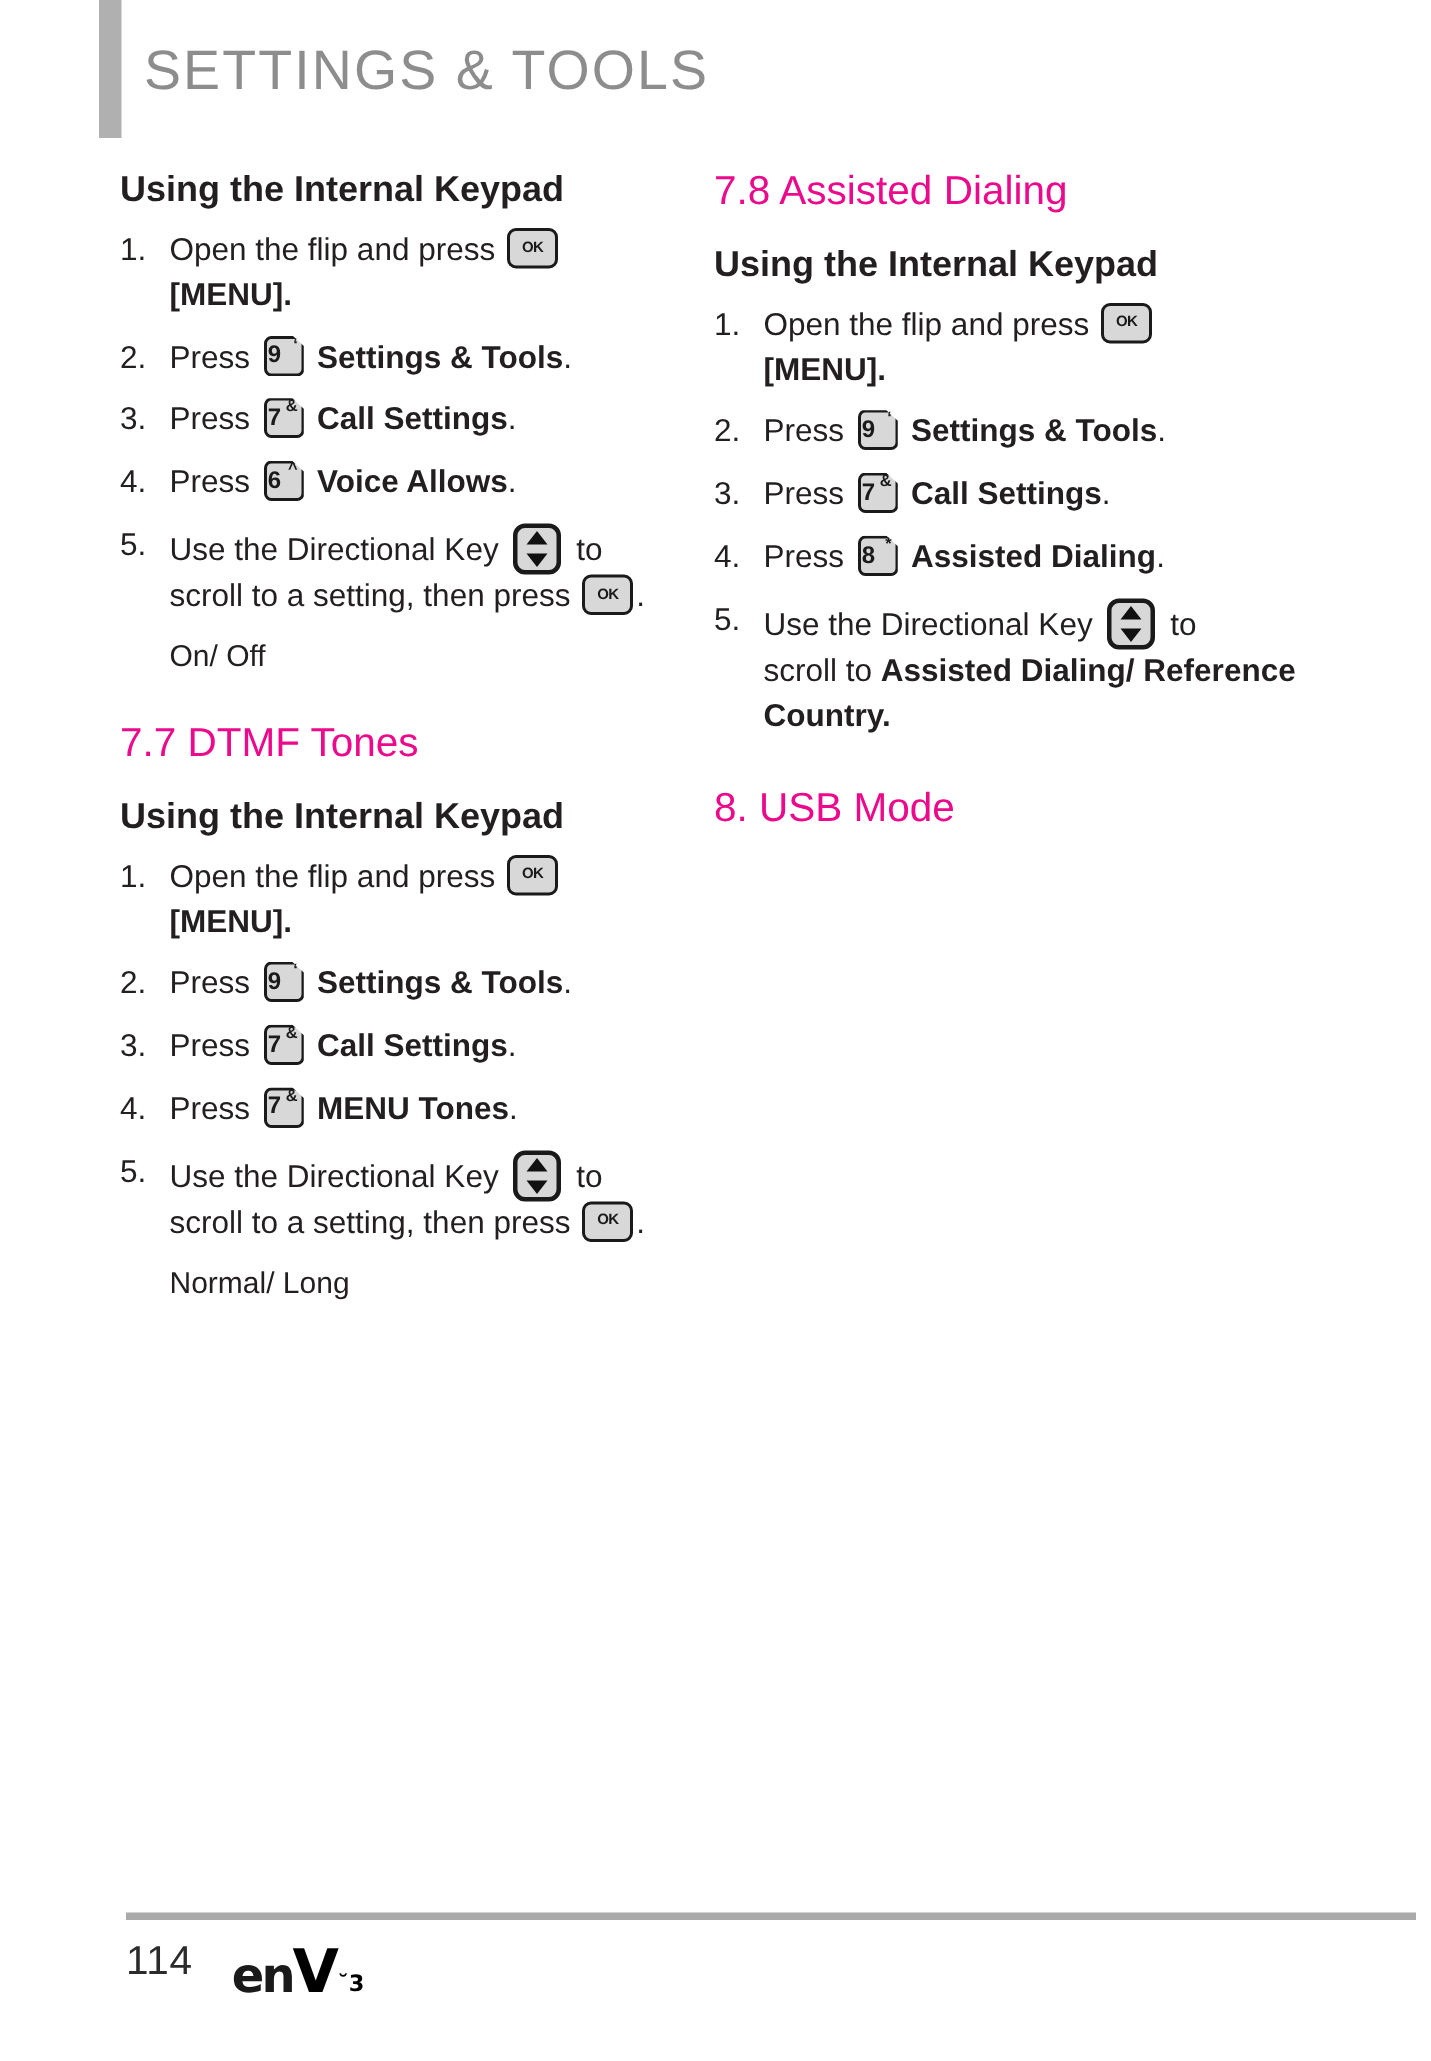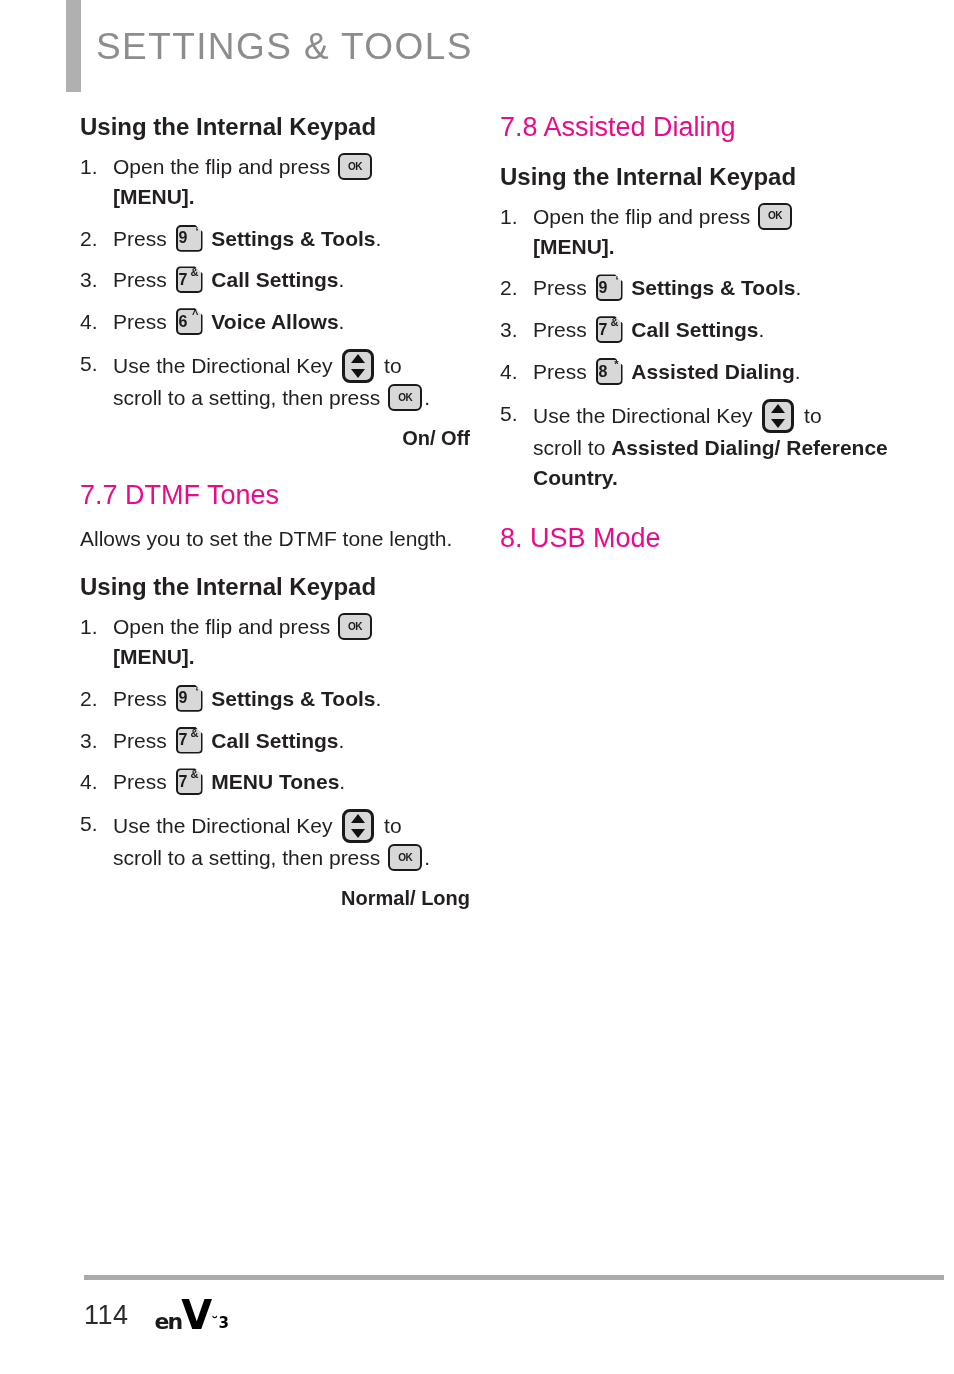--- a/index.html
+++ b/index.html
@@ -50,7 +50,7 @@
     width: 390px;
   }
   .col-left  { left: 80px; }
-  .col-right { left: 500px; }
+  .col-right { left: 476px; }
 
   
   .sec-heading {

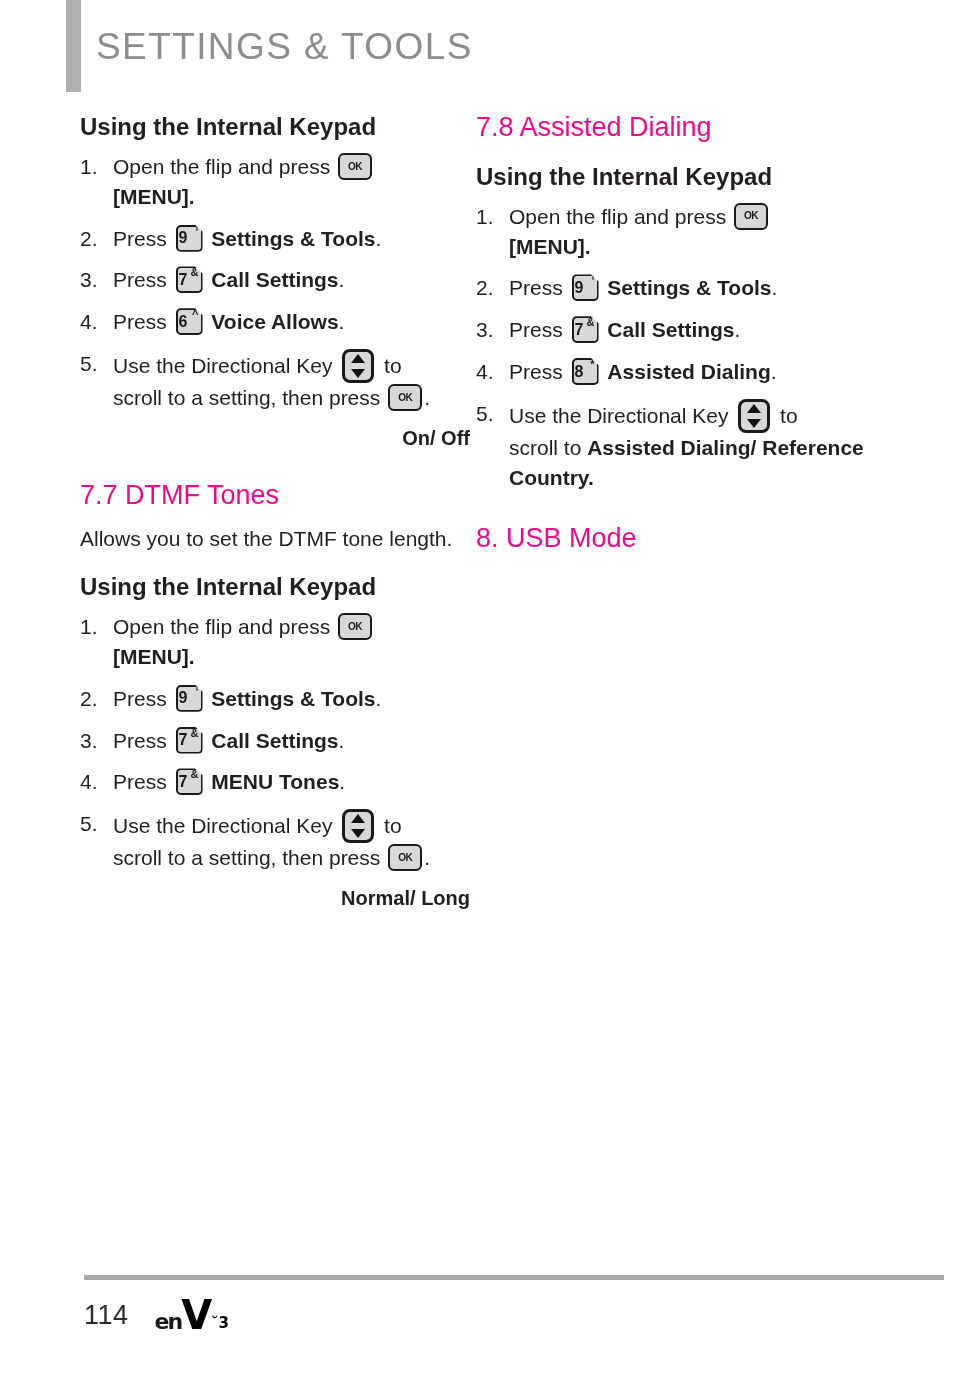--- a/index.html
+++ b/index.html
@@ -103,10 +103,9 @@
 
   .option-line {
     font-size: 20px;
-    font-weight: bold;
+    font-weight: normal;
     margin: 14px 0 0 33px;
     color: #231f20;
-    text-align: right;
   }
 
   

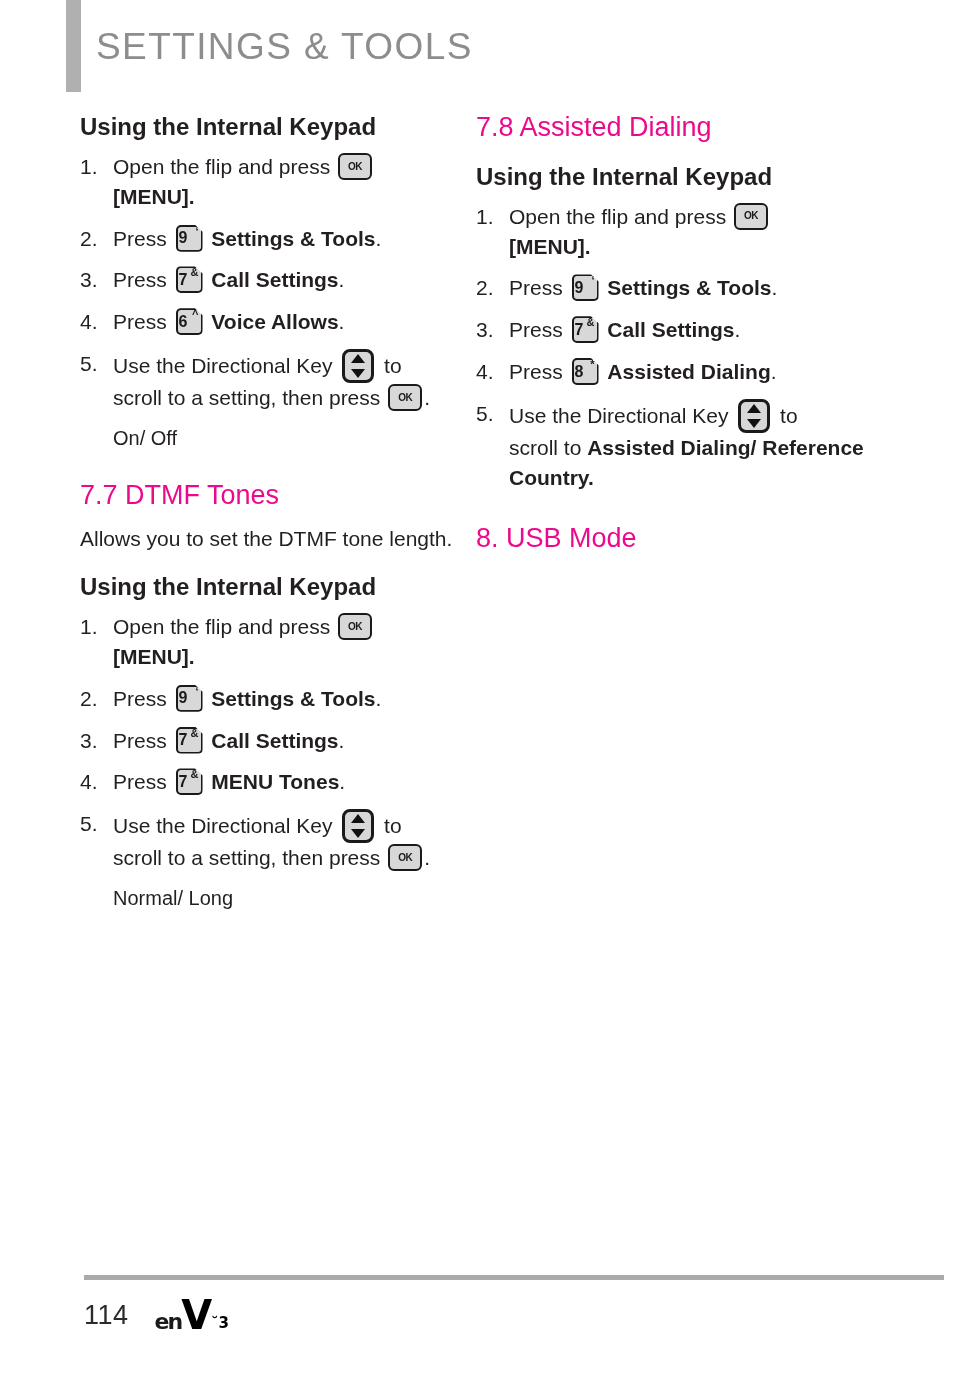--- a/index.html
+++ b/index.html
@@ -301,7 +301,6 @@
 
   <div class="sec-heading">7.7 DTMF Tones</div>
 
-  <p class="body-text">Allows you to set the DTMF tone length.</p>
 
   <div class="sub-heading">Using the Internal Keypad</div>
 

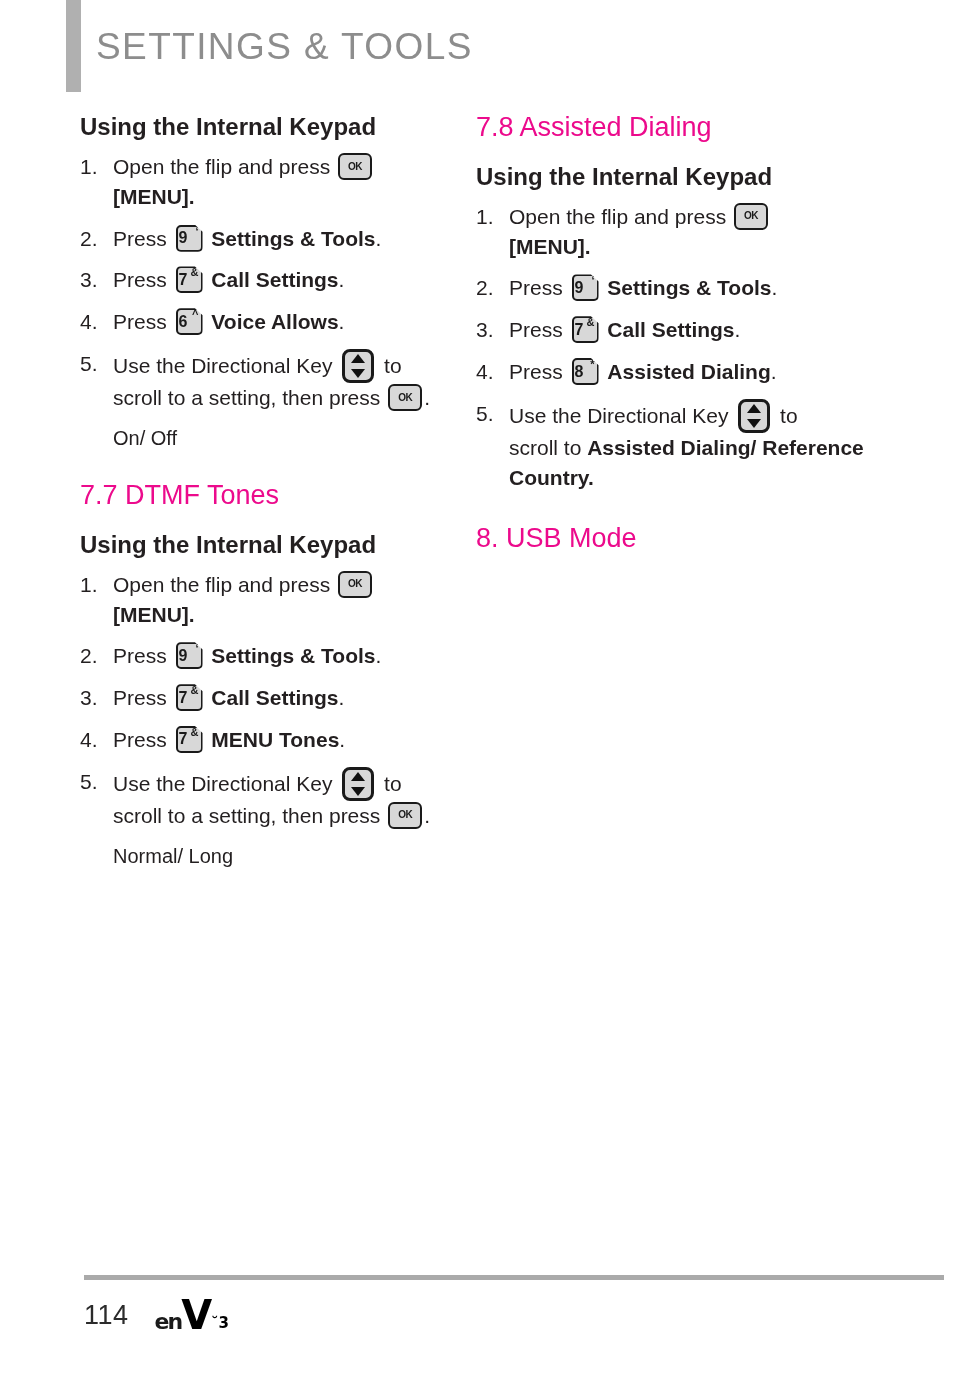--- a/index.html
+++ b/index.html
@@ -218,7 +218,7 @@
     left: 84px;
     top: 1292px;
     display: flex;
-    align-items: center;
+    align-items: flex-start;
     gap: 26px;
   }
   .page-num {

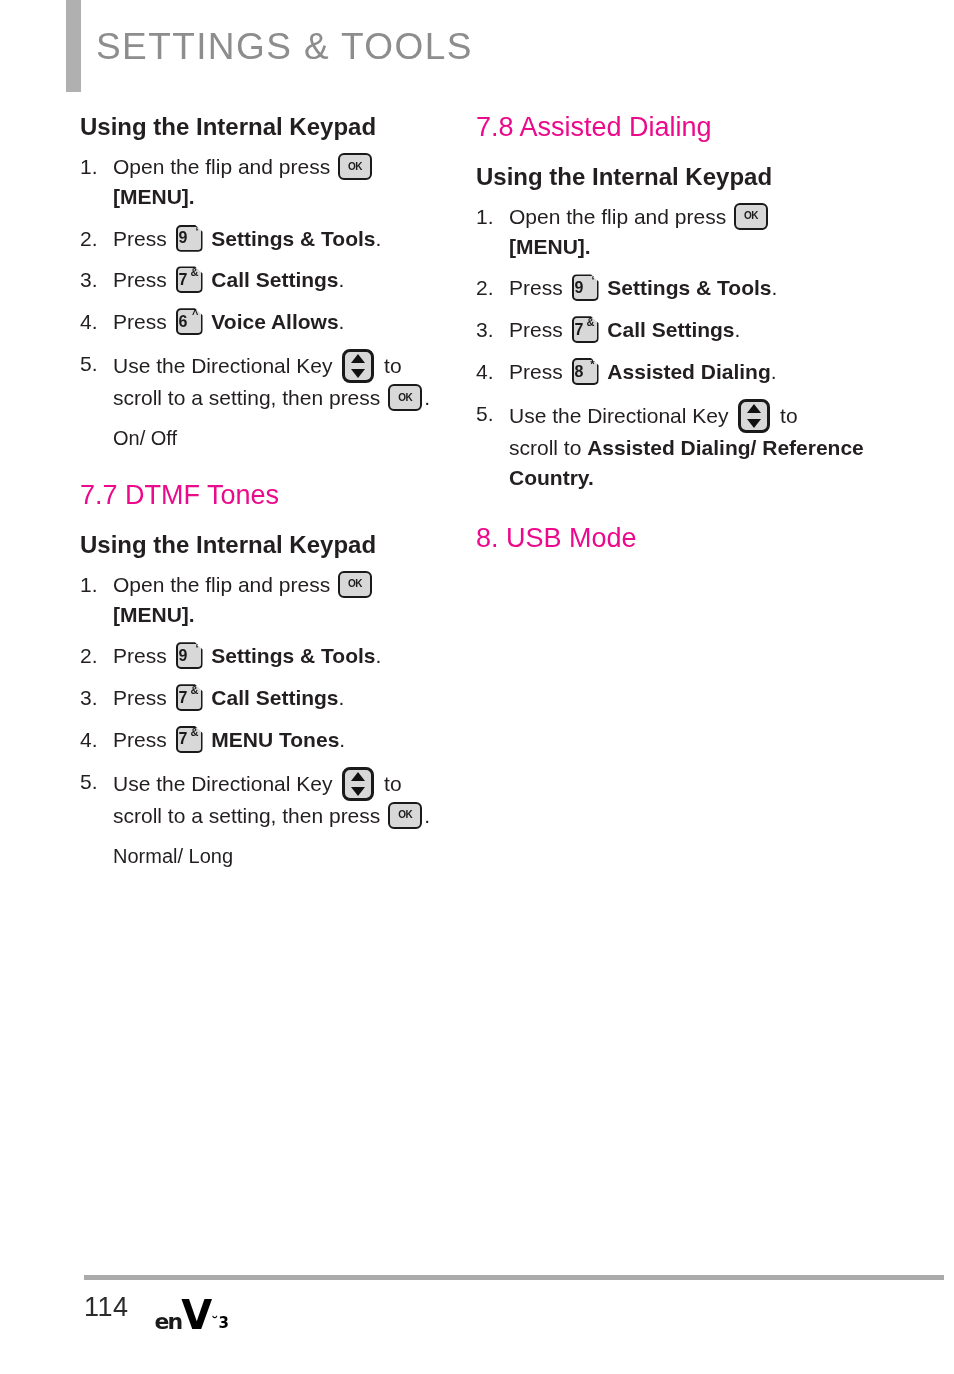--- a/index.html
+++ b/index.html
@@ -232,7 +232,7 @@
     white-space: nowrap;
   }
   .logo .logo-en {
-    font-size: 22px;
+    font-size: 32px;
     font-weight: bold;
     color: #1a1a1a;
     letter-spacing: -2px;

